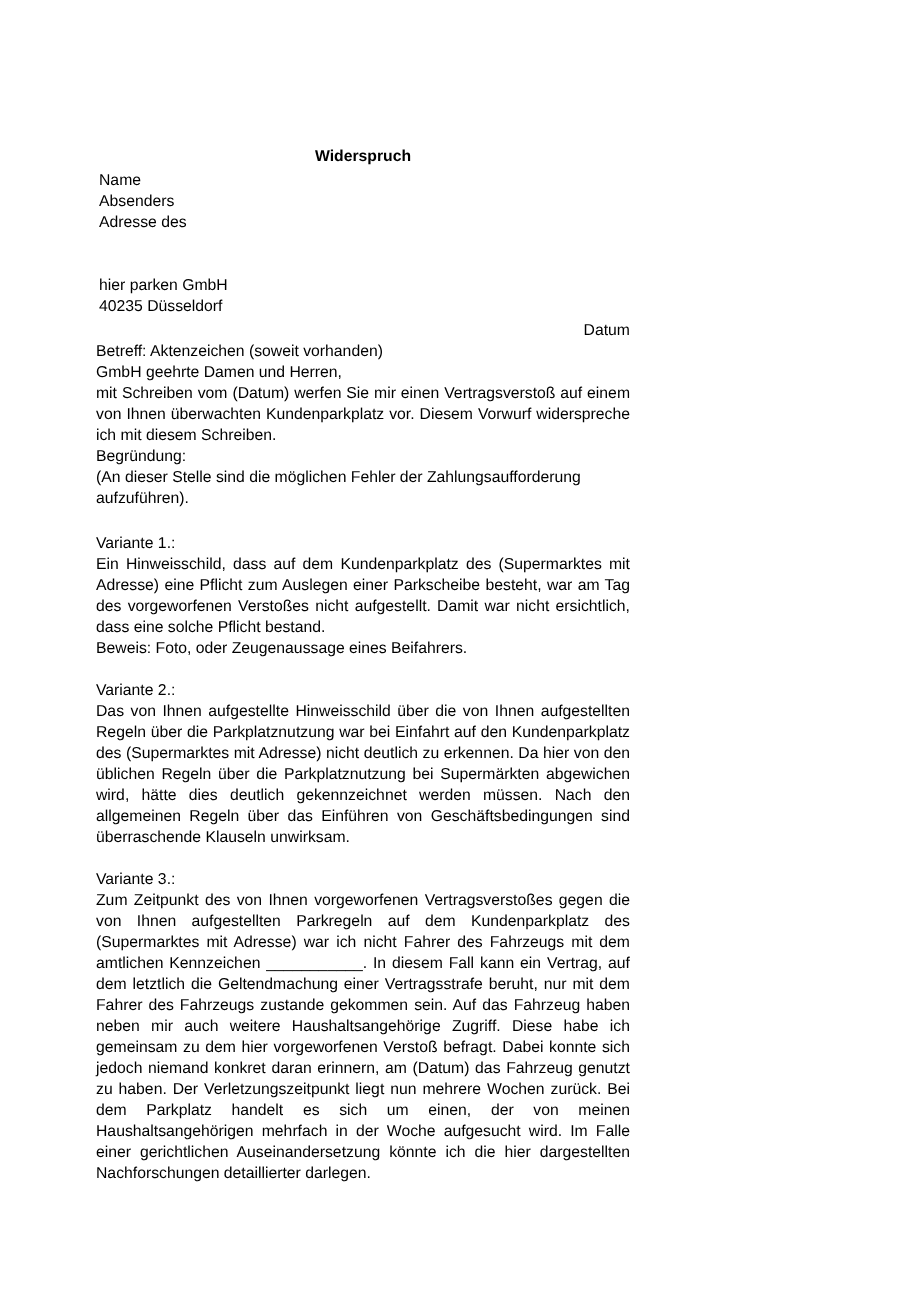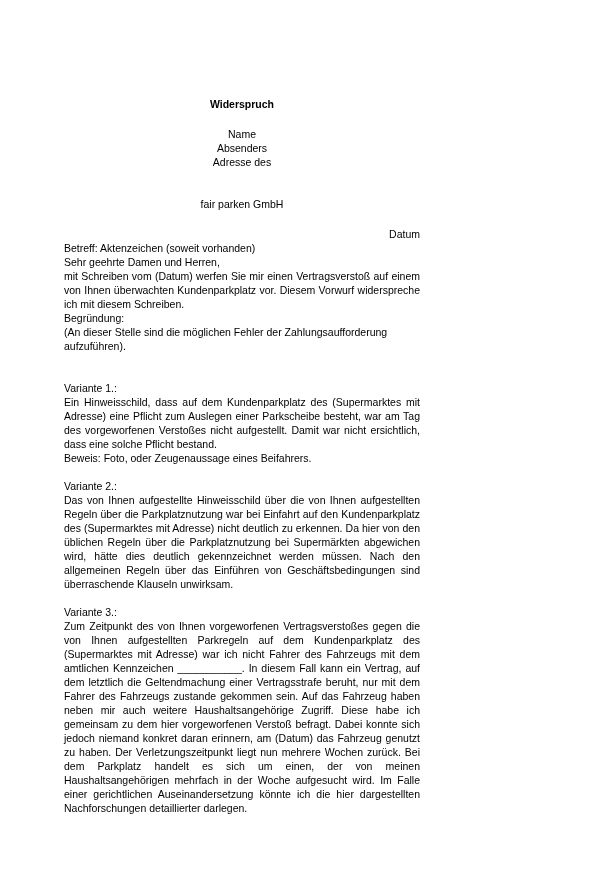--- a/index.html
+++ b/index.html
@@ -30,8 +30,7 @@
     margin-bottom: 14px;
   }
   .address-block {
-    margin: 16px;
-    text-align: center;
+    margin: 2px;
   }
   .recipient-block {
     margin-top: 28px;

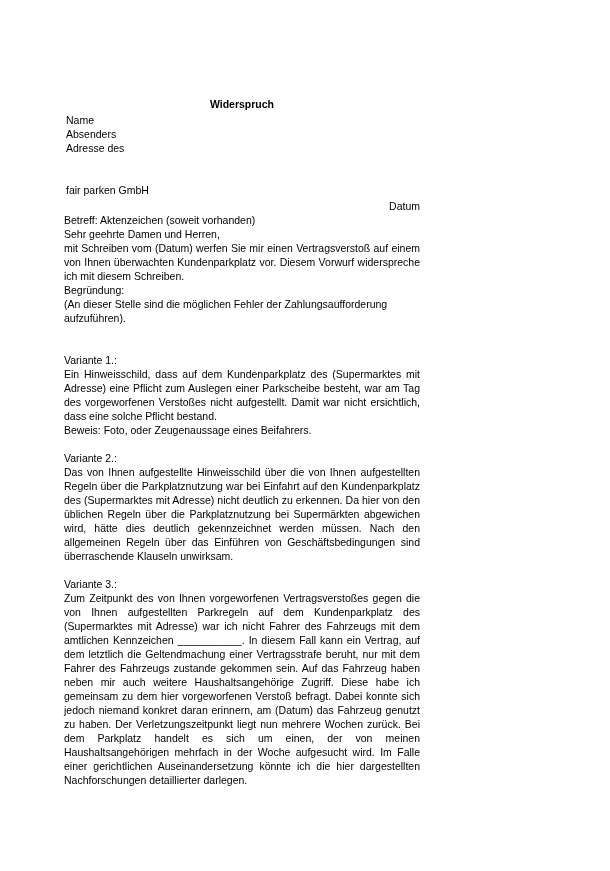--- a/index.html
+++ b/index.html
@@ -79,7 +79,7 @@
   </div>
 
   <div class="address-block recipient-block">
-    <p>fair parken GmbH</p>
+    <p>hier parken GmbH</p>
   </div>
 
   <p class="date-line">Datum</p>

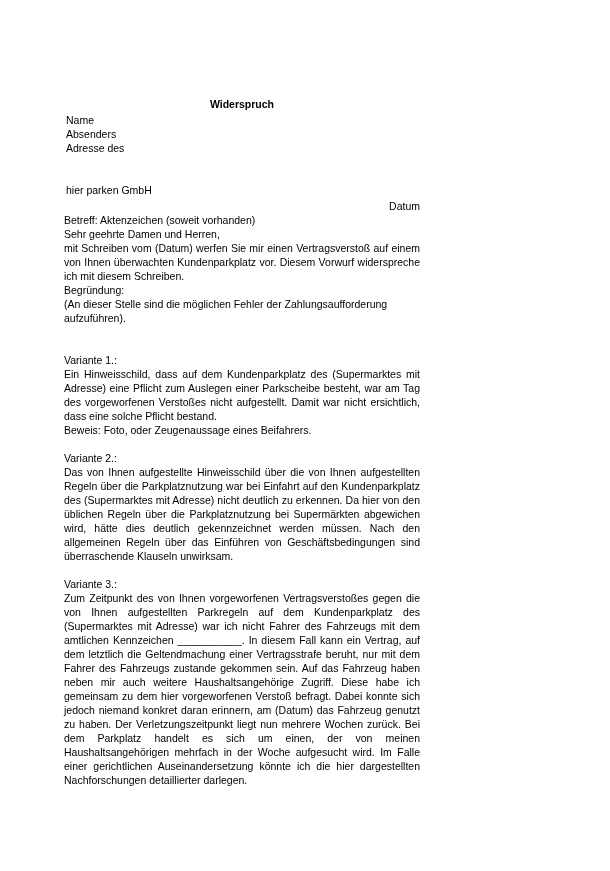--- a/index.html
+++ b/index.html
@@ -80,6 +80,7 @@
 
   <div class="address-block recipient-block">
     <p>hier parken GmbH</p>
+    <p>40235 Düsseldorf</p>
   </div>
 
   <p class="date-line">Datum</p>

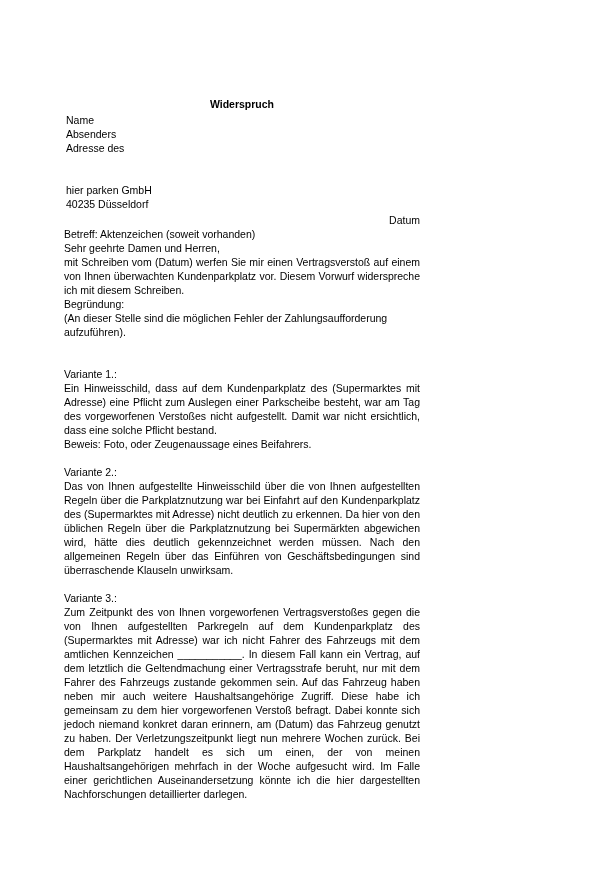--- a/index.html
+++ b/index.html
@@ -88,7 +88,7 @@
   <p class="subject-line"><span class="bold">Betreff:</span>
 <span>Aktenzeichen (soweit vorhanden)</span></p>
 
-  <p class="salutation">Sehr geehrte Damen und Herren,</p>
+  <p class="salutation">GmbH geehrte Damen und Herren,</p>
 
   <p class="intro-paragraph">mit Schreiben vom (Datum) werfen Sie mir einen Vertragsverstoß auf einem von Ihnen überwachten Kundenparkplatz vor. Diesem Vorwurf widerspreche ich mit diesem Schreiben.</p>
 

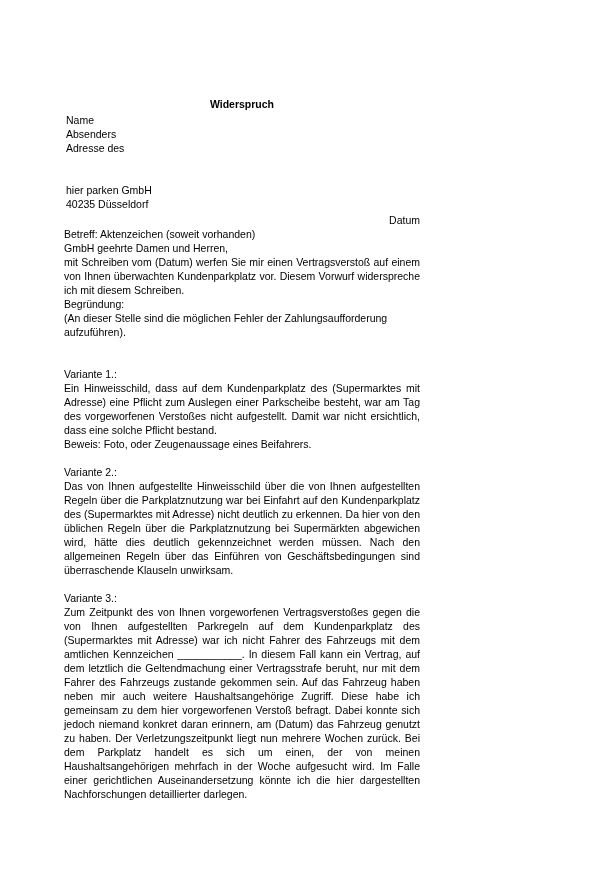--- a/index.html
+++ b/index.html
@@ -53,7 +53,7 @@
   .reason-block {
   }
   .variant-block-first {
-    margin-top: 28px;
+    margin-top: 16px;
   }
   .variant-block {
     margin-top: 14px;

